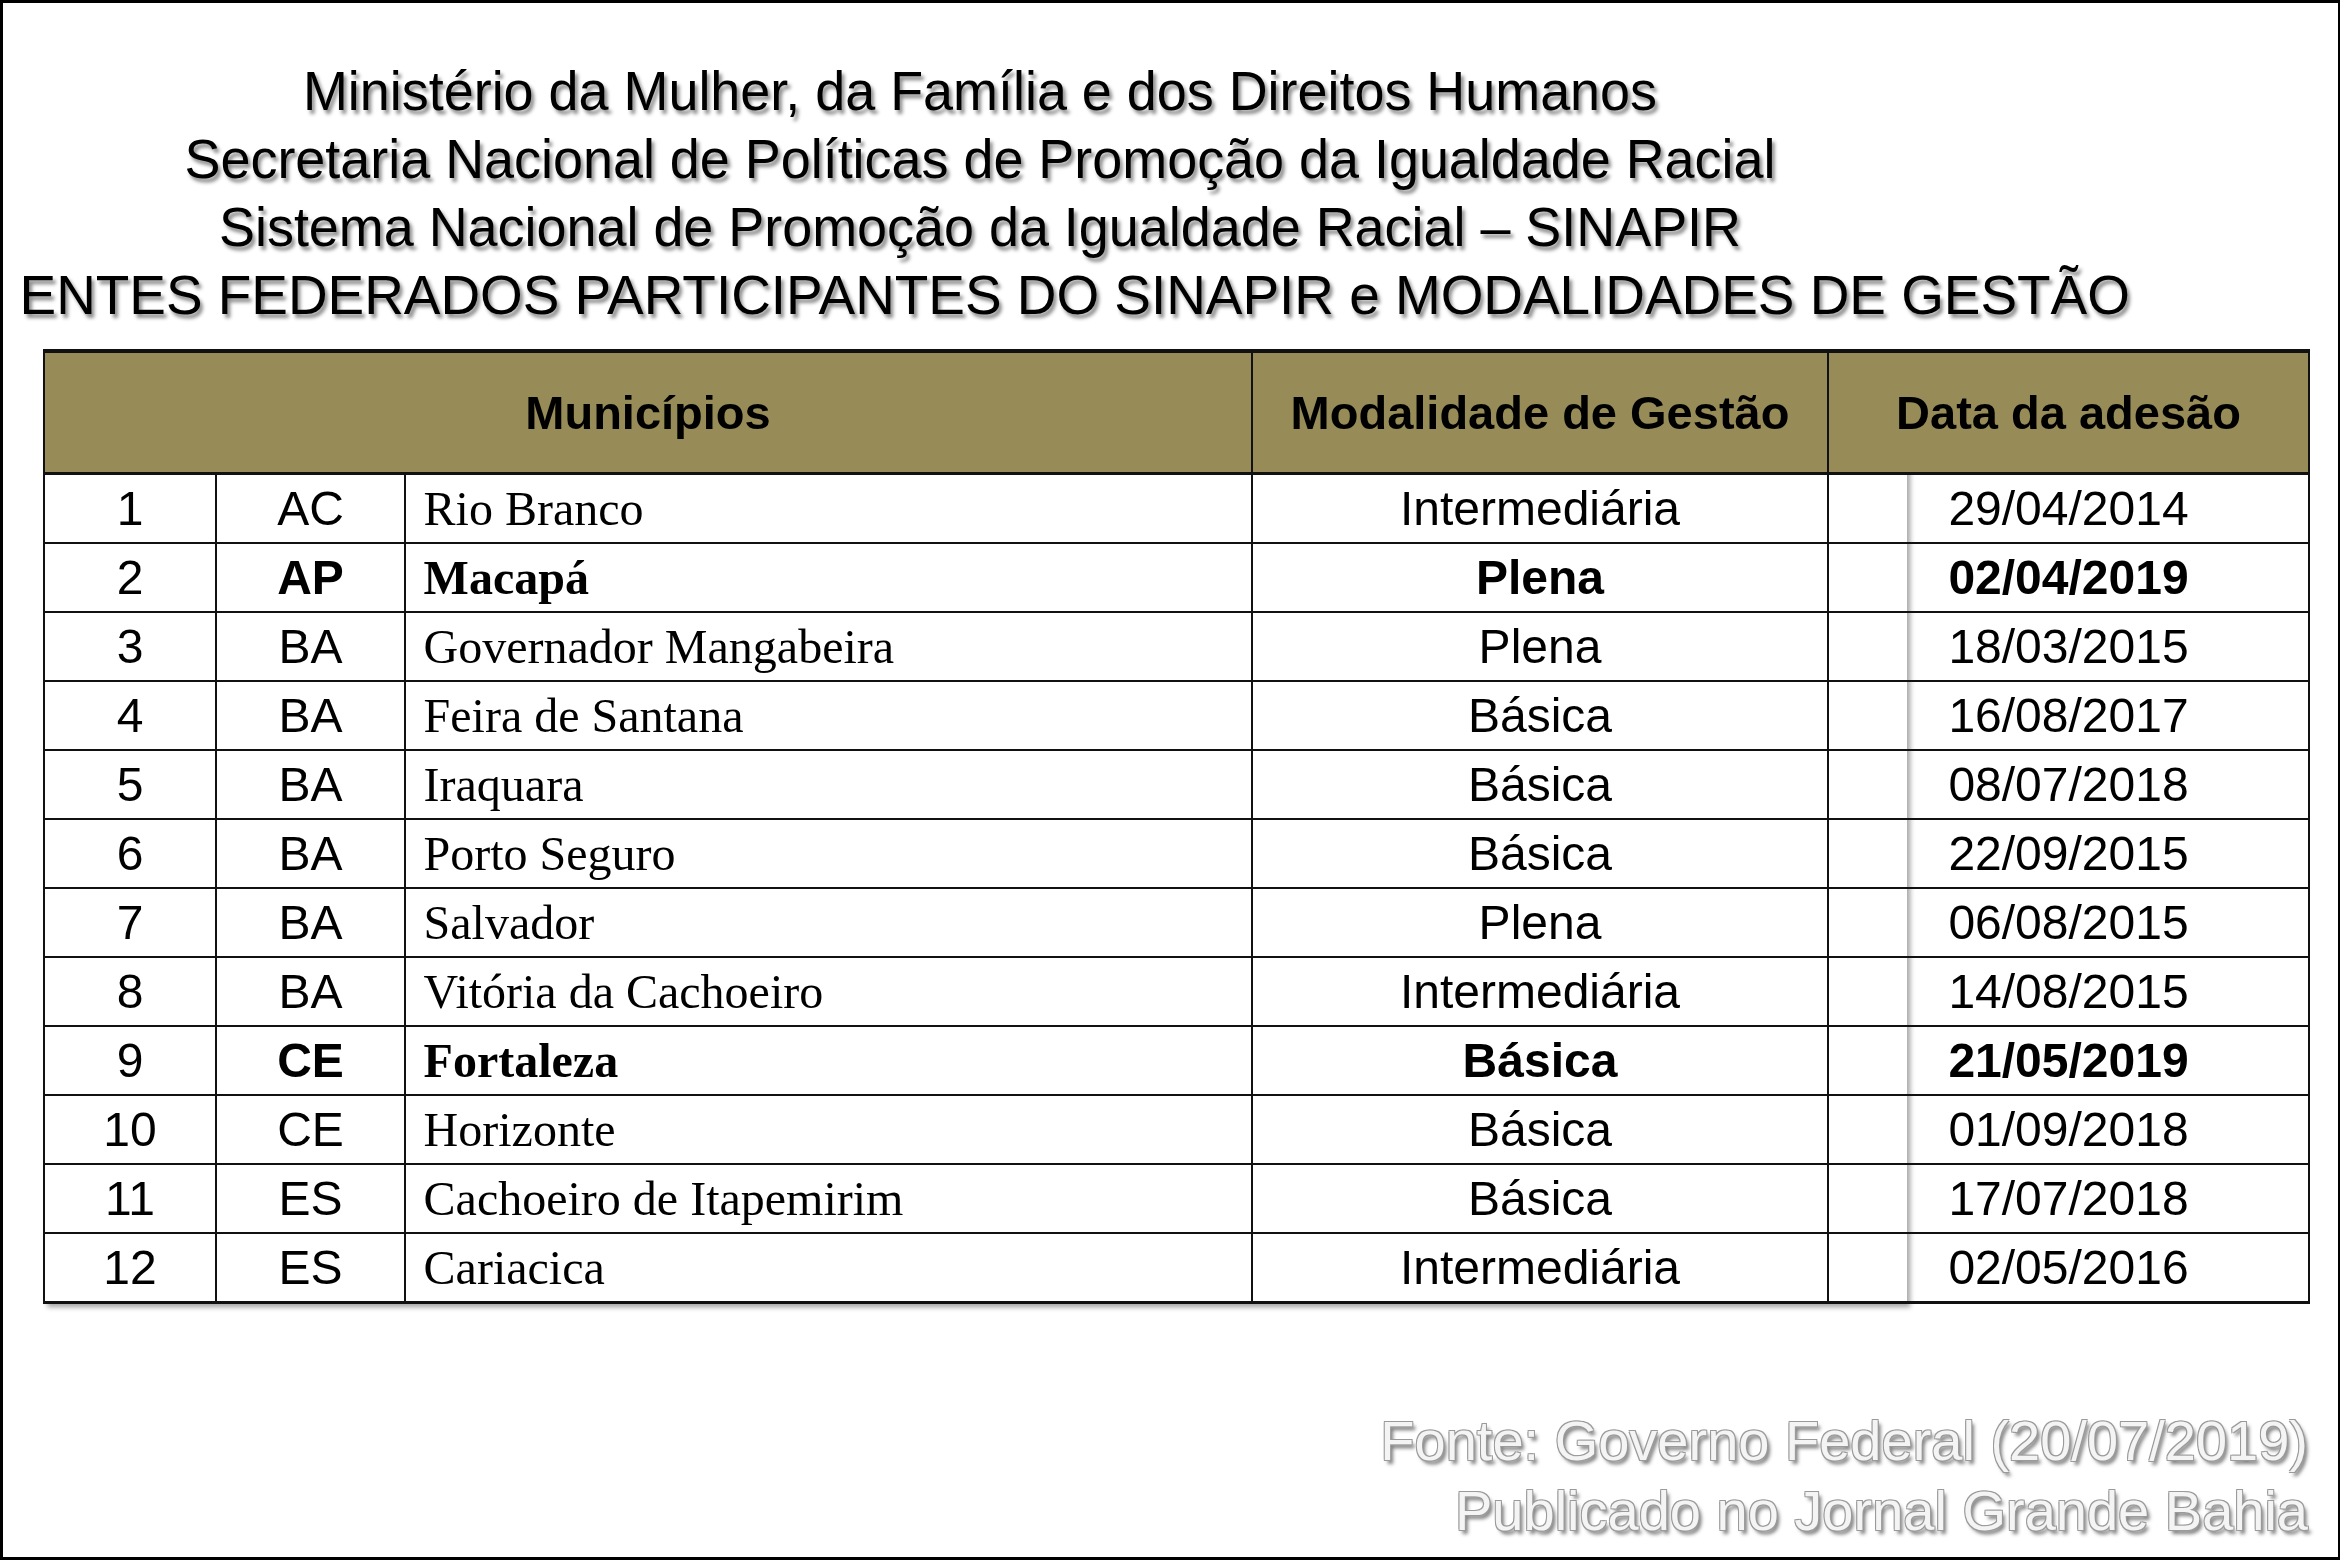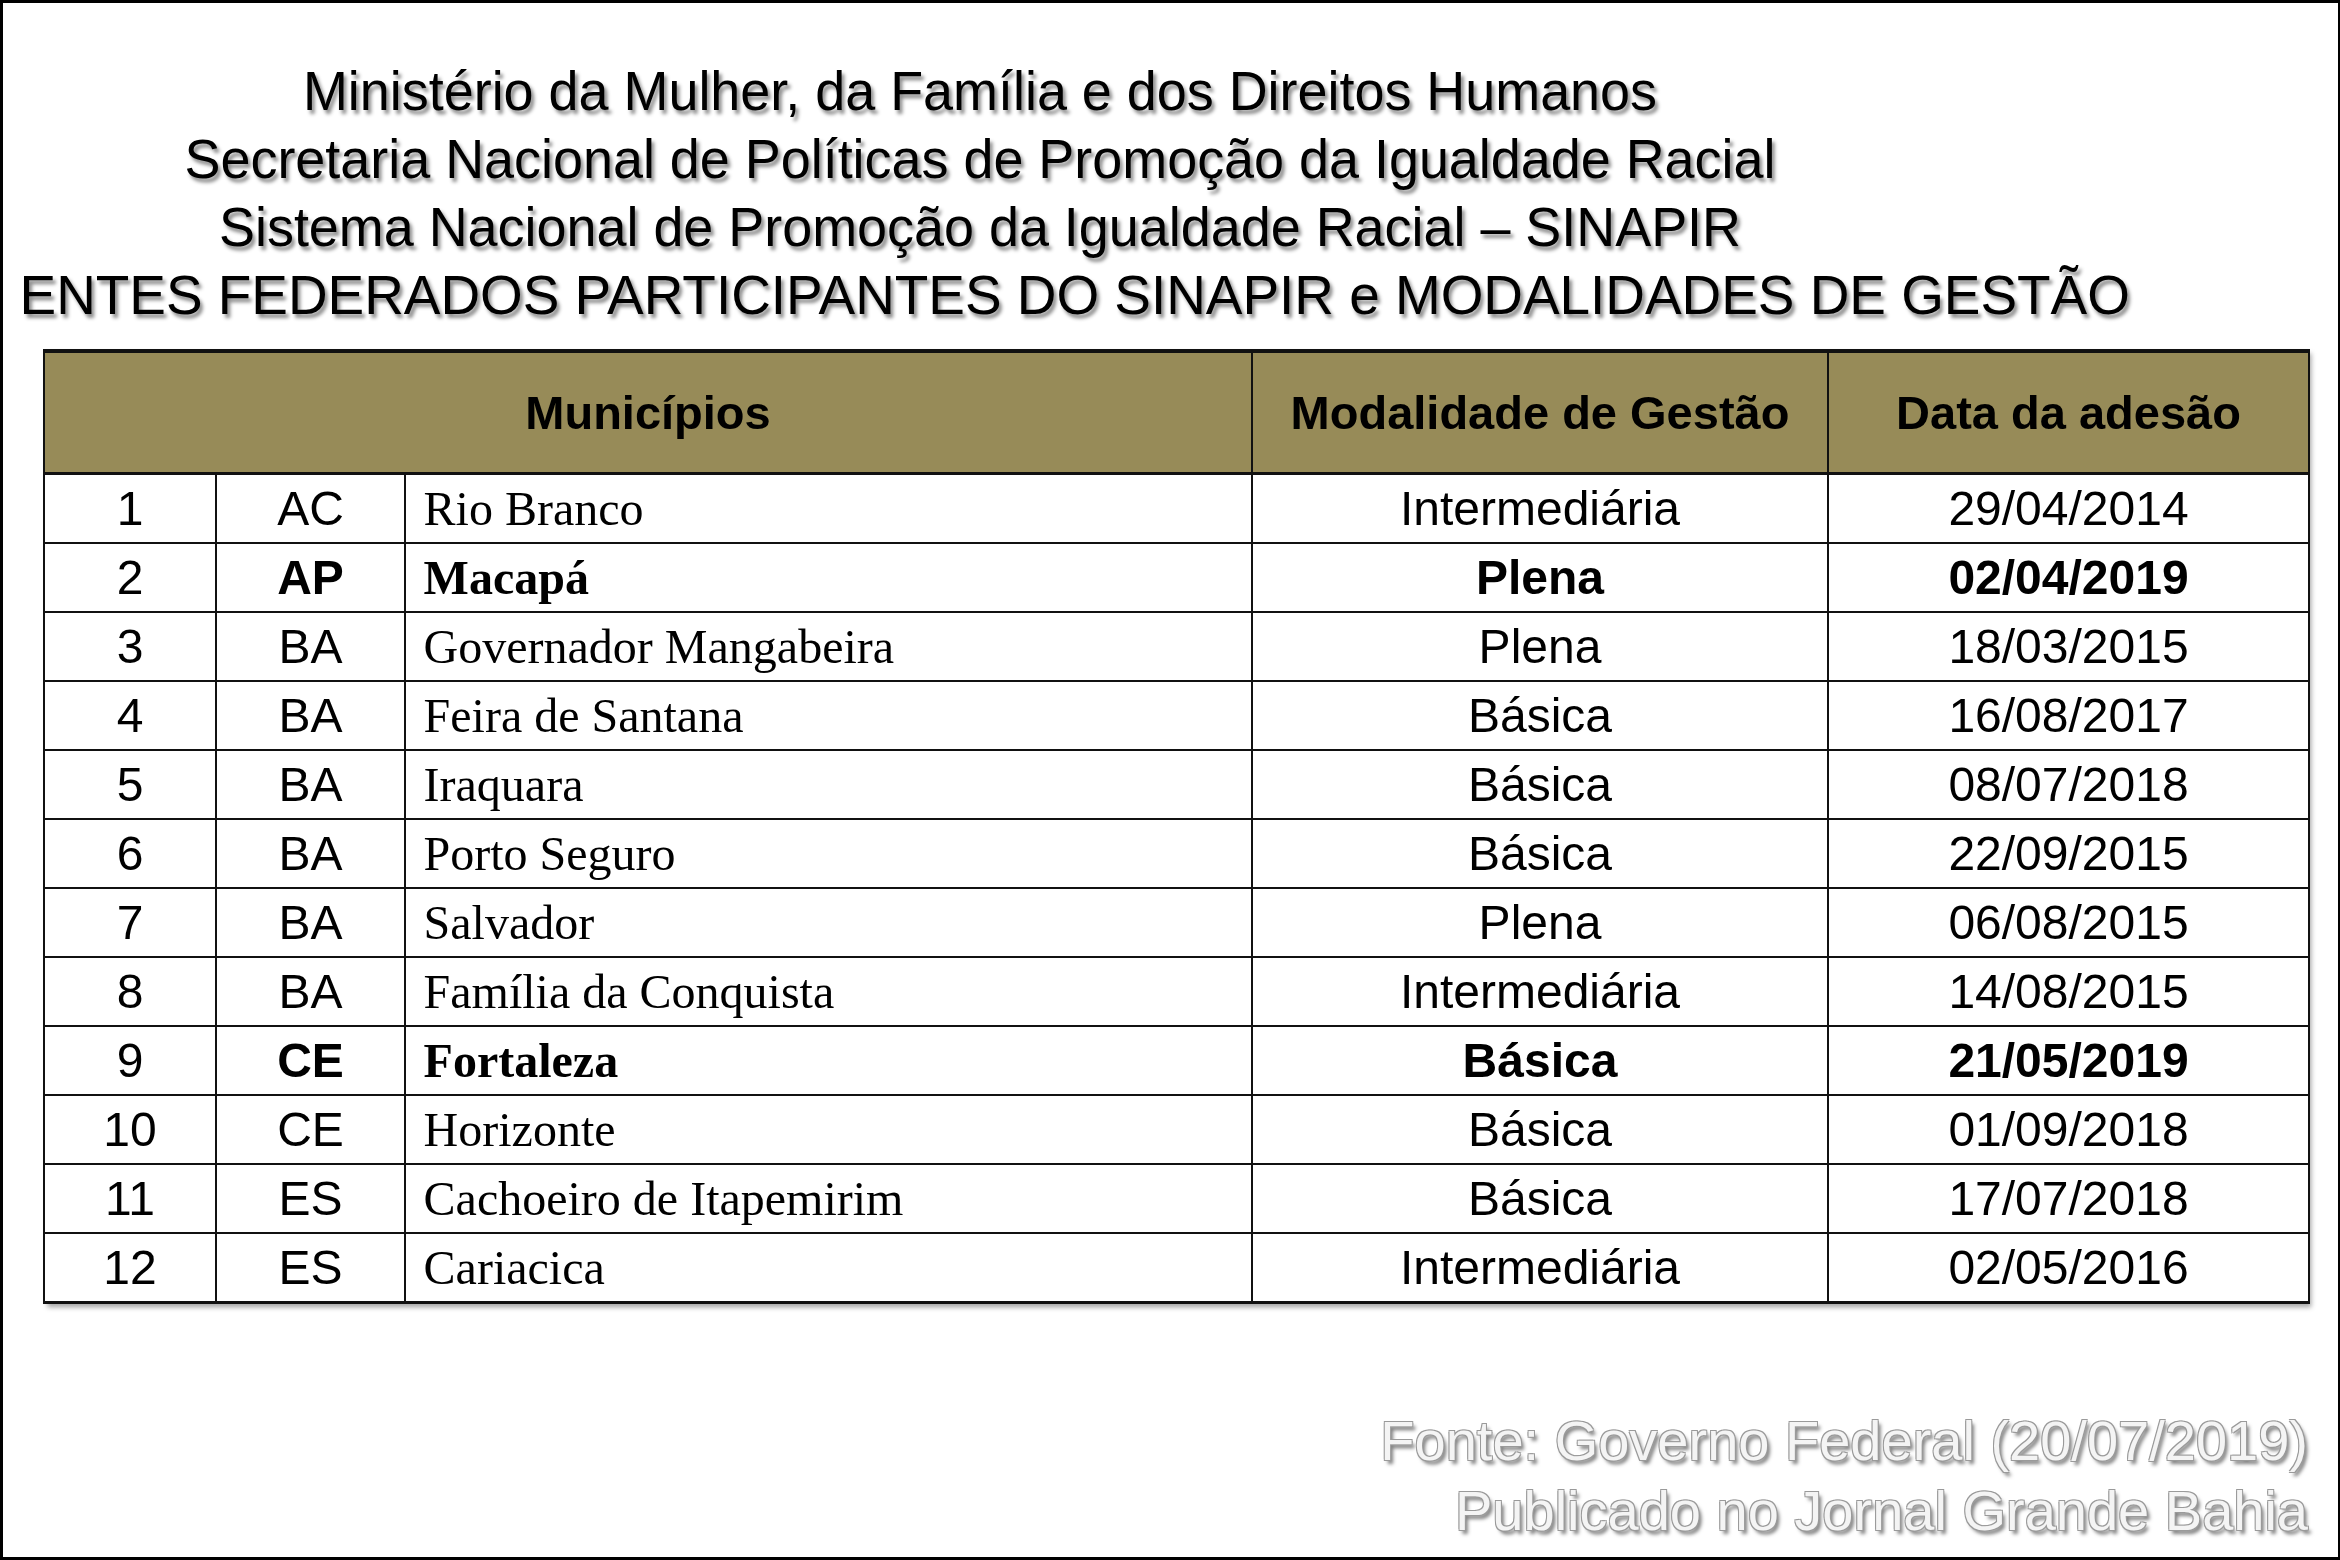--- a/index.html
+++ b/index.html
@@ -19,7 +19,7 @@
   }
   .title-line.caps { font-size: 56px; }
   .table-wrap {
-    position: absolute; left: 43px; top: 349px; width: 2265px;
+    position: absolute; left: 43px; top: 349px; width: 1864px;
     box-shadow: 3.9px 3.9px 4.9px rgba(0,0,0,0.35);
   }
   table { border-collapse: collapse; width: 2265px; table-layout: fixed; }

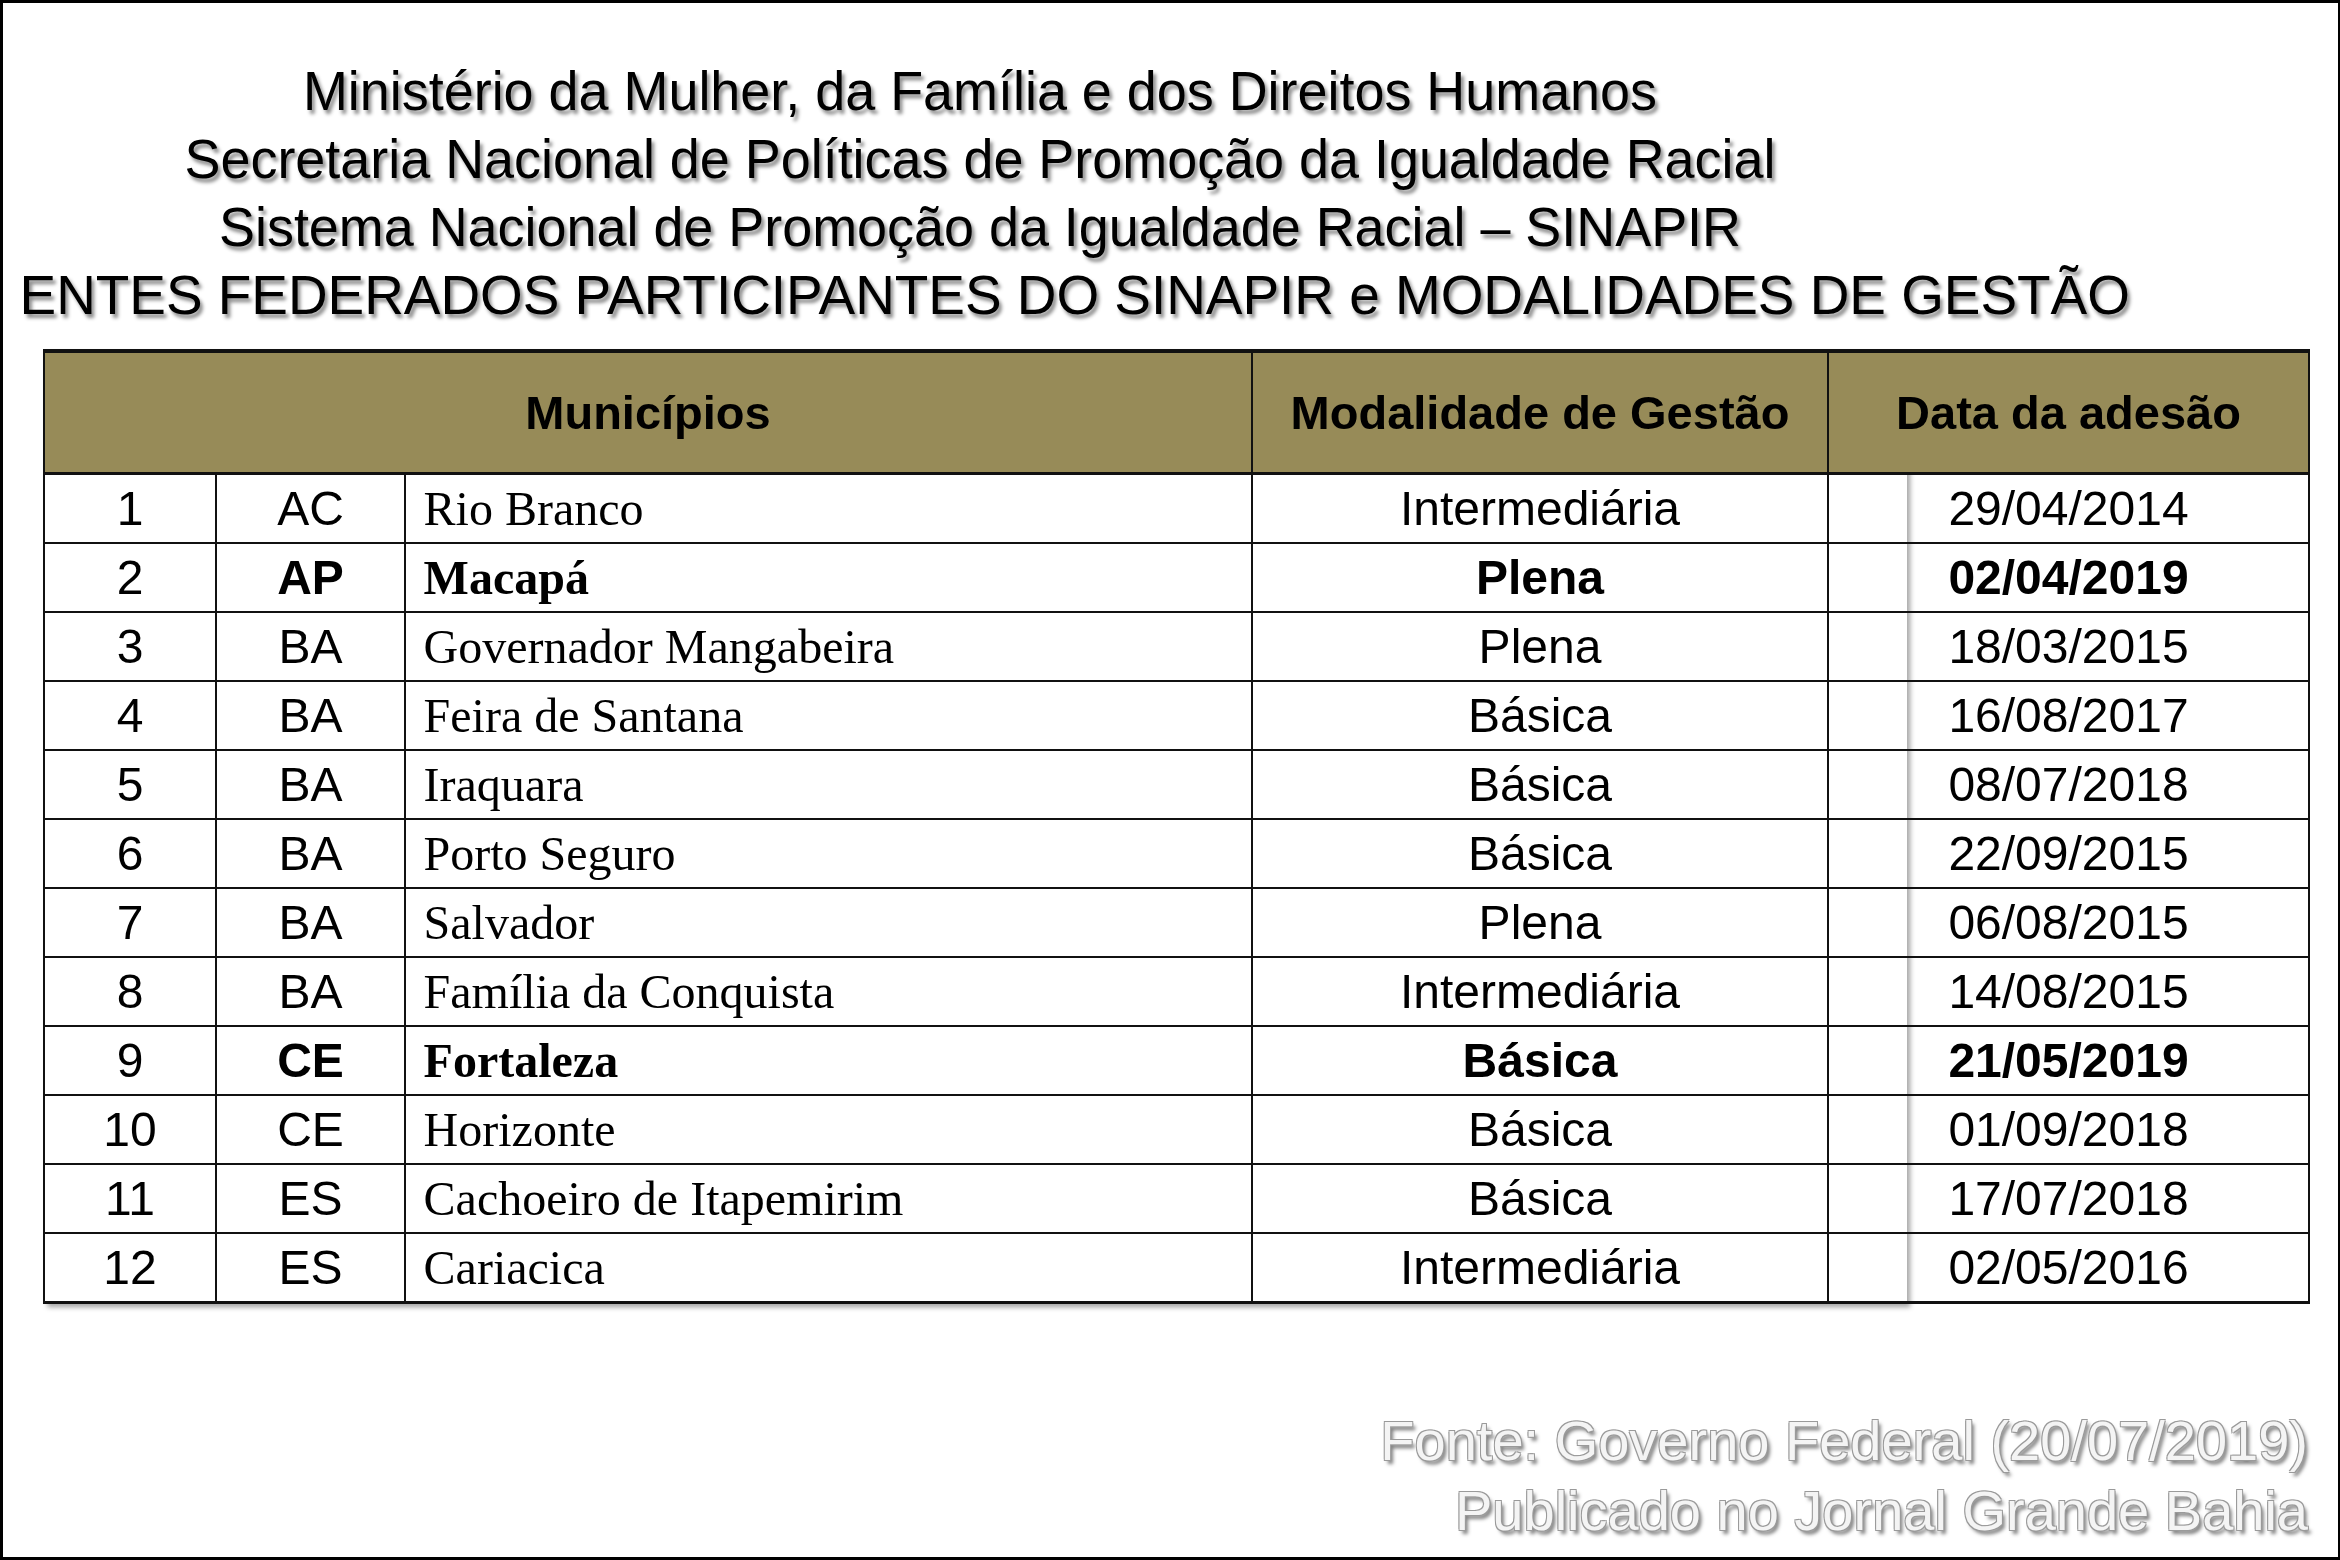--- a/index.html
+++ b/index.html
@@ -127,7 +127,7 @@
         <tr>
           <td class="num">8</td>
           <td class="uf">BA</td>
-          <td class="mun">Família da Conquista</td>
+          <td class="mun">Vitória da Cachoeiro</td>
           <td class="mod">Intermediária</td>
           <td class="date">14/08/2015</td>
         </tr>

